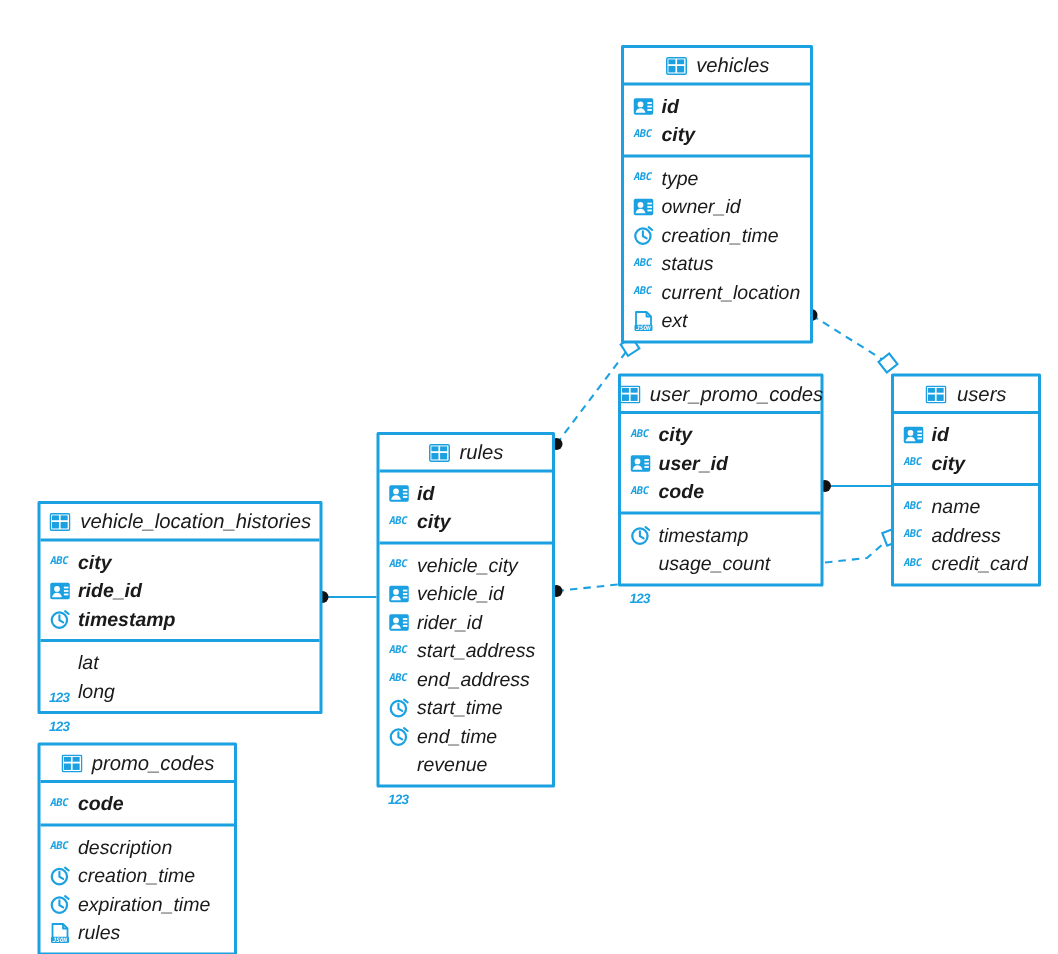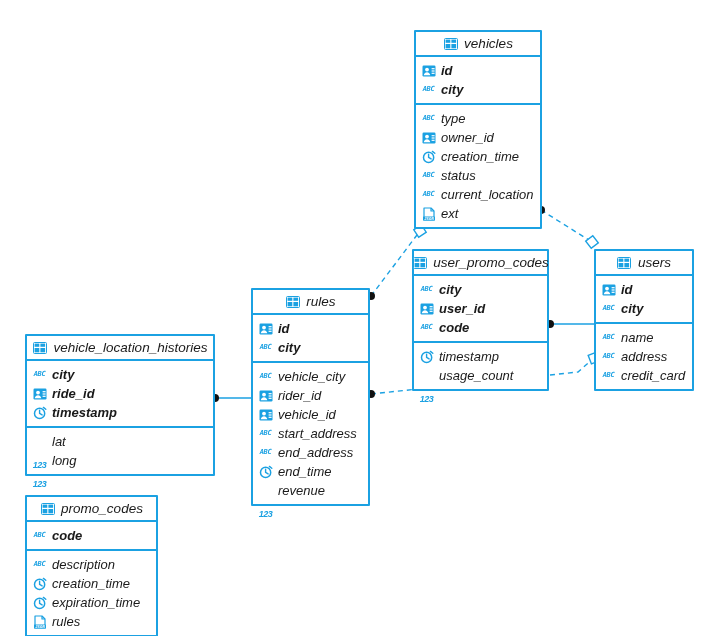--- a/index.html
+++ b/index.html
@@ -383,20 +383,20 @@
                 <rect x="9.6" y="8.7" width="3" height="1.2" fill="#ffffff"></rect>
               </svg>
             </span>
+            <span class="col-name">vehicle_id</span>
+          </div>
+          <div class="col-row">
+            <span class="icn">
+              <svg width="14" height="14" viewBox="0 0 14 14">
+                <rect x="0.5" y="1.5" width="13" height="11" rx="1.2" fill="#1ba1e2"></rect>
+                <circle cx="5" cy="5.6" r="1.9" fill="#ffffff"></circle>
+                <path d="M1.7 11.2c0.5-2.1 1.8-3 3.3-3s2.8 0.9 3.3 3z" fill="#ffffff"></path>
+                <rect x="9.6" y="4.1" width="3" height="1.2" fill="#ffffff"></rect>
+                <rect x="9.6" y="6.4" width="3" height="1.2" fill="#ffffff"></rect>
+                <rect x="9.6" y="8.7" width="3" height="1.2" fill="#ffffff"></rect>
+              </svg>
+            </span>
             <span class="col-name">rider_id</span>
-          </div>
-          <div class="col-row">
-            <span class="icn">
-              <svg width="14" height="14" viewBox="0 0 14 14">
-                <rect x="0.5" y="1.5" width="13" height="11" rx="1.2" fill="#1ba1e2"></rect>
-                <circle cx="5" cy="5.6" r="1.9" fill="#ffffff"></circle>
-                <path d="M1.7 11.2c0.5-2.1 1.8-3 3.3-3s2.8 0.9 3.3 3z" fill="#ffffff"></path>
-                <rect x="9.6" y="4.1" width="3" height="1.2" fill="#ffffff"></rect>
-                <rect x="9.6" y="6.4" width="3" height="1.2" fill="#ffffff"></rect>
-                <rect x="9.6" y="8.7" width="3" height="1.2" fill="#ffffff"></rect>
-              </svg>
-            </span>
-            <span class="col-name">vehicle_id</span>
           </div>
           <div class="col-row">
             <span class="icn">

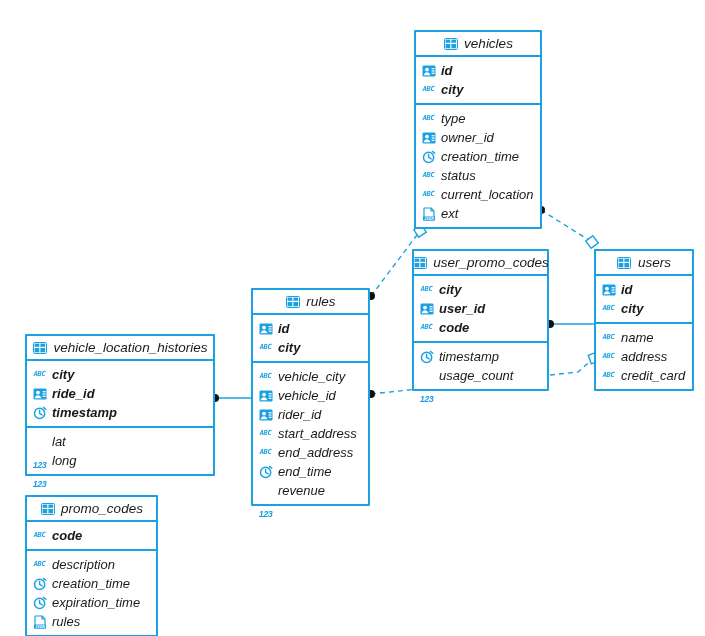--- a/index.html
+++ b/index.html
@@ -418,6 +418,16 @@
                 <path d="M10.4 1.4 L12.8 3.3" fill="none" stroke="#1ba1e2" stroke-width="1.4" stroke-linecap="round"></path>
               </svg>
             </span>
+            <span class="col-name">start_time</span>
+          </div>
+          <div class="col-row">
+            <span class="icn">
+              <svg width="14" height="14" viewBox="0 0 14 14">
+                <circle cx="6.6" cy="7.4" r="5.1" fill="none" stroke="#1ba1e2" stroke-width="1.5"></circle>
+                <path d="M6.6 4.2 L6.6 7.4 L9.1 8.9" fill="none" stroke="#1ba1e2" stroke-width="1.4" stroke-linecap="round"></path>
+                <path d="M10.4 1.4 L12.8 3.3" fill="none" stroke="#1ba1e2" stroke-width="1.4" stroke-linecap="round"></path>
+              </svg>
+            </span>
             <span class="col-name">end_time</span>
           </div>
           <div class="col-row">

